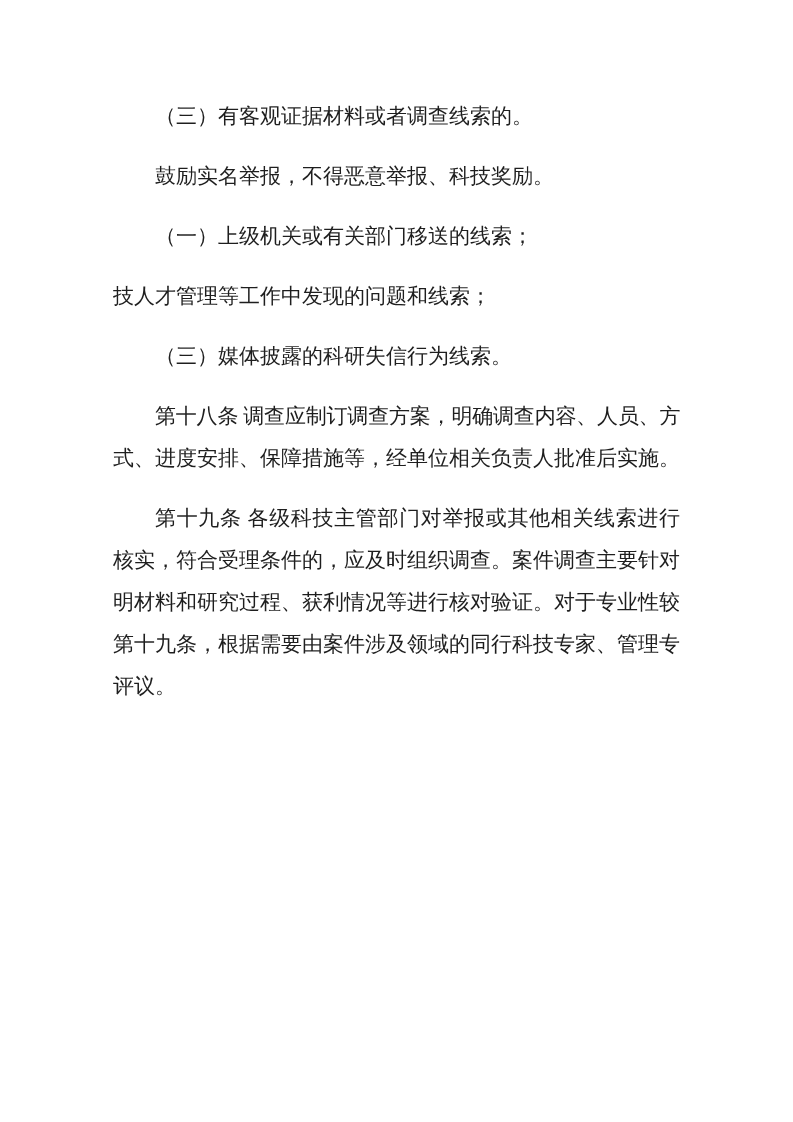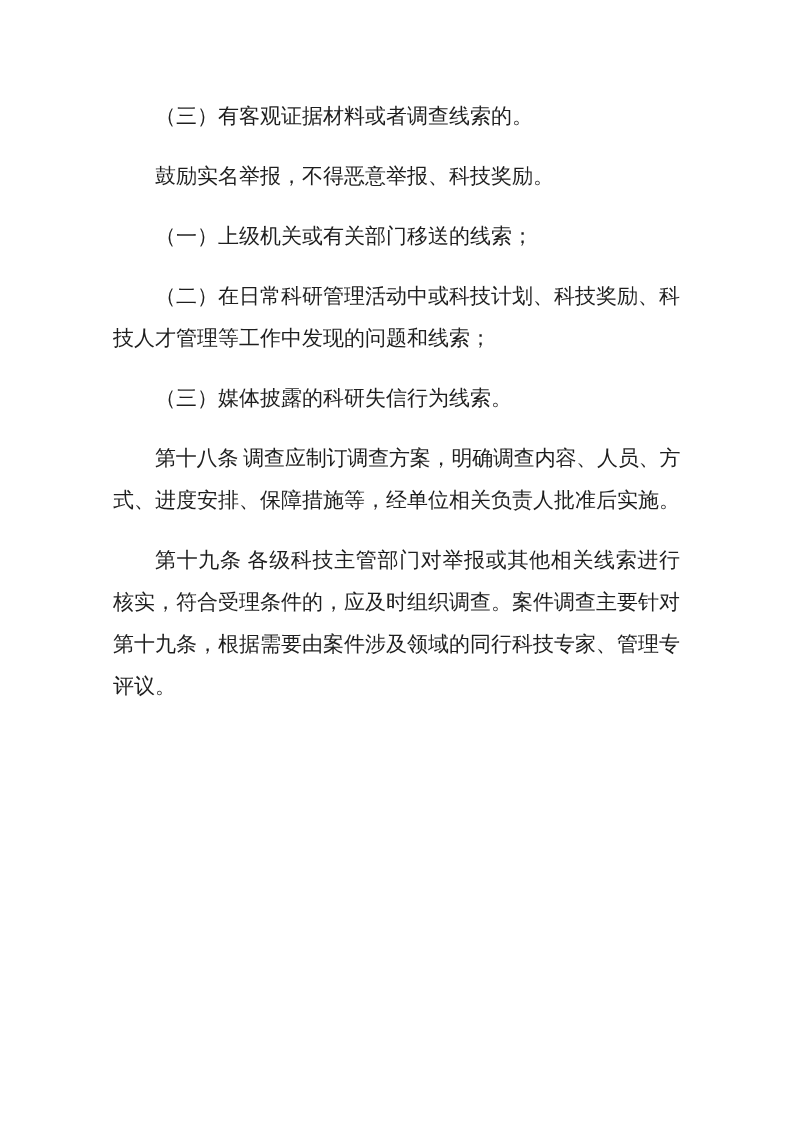--- a/index.html
+++ b/index.html
@@ -61,7 +61,6 @@
   </p>
 
   <p class="para">
-    <span class="line first">（二）在日常科研管理活动中或科技计划、科技奖励、科</span>
     <span class="line last">技人才管理等工作中发现的问题和线索；</span>
   </p>
 

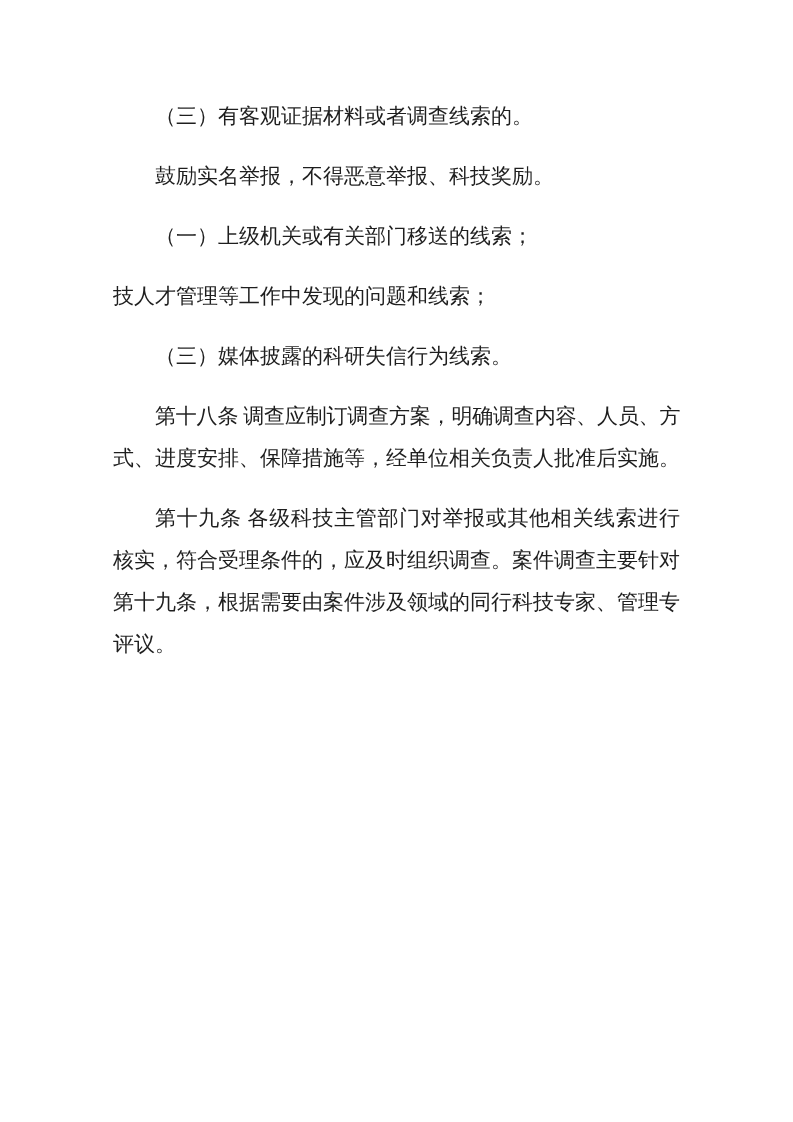--- a/index.html
+++ b/index.html
@@ -76,6 +76,7 @@
   <p class="para">
     <span class="line first">第十九条 各级科技主管部门对举报或其他相关线索进行</span>
     <span class="line">核实，符合受理条件的，应及时组织调查。案件调查主要针对</span>
+    <span class="line">明材料和研究过程、获利情况等进行核对验证。对于专业性较</span>
     <span class="line">第十九条，根据需要由案件涉及领域的同行科技专家、管理专</span>
     <span class="line last">评议。</span>
   </p>

